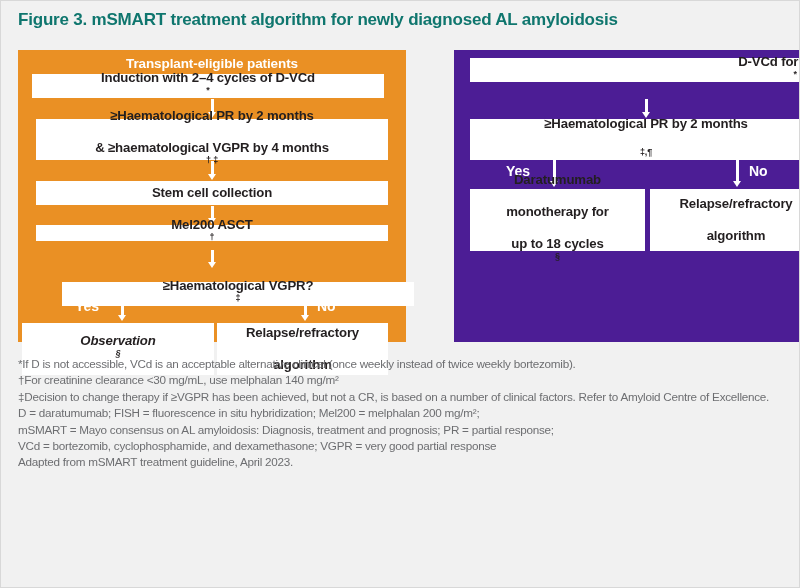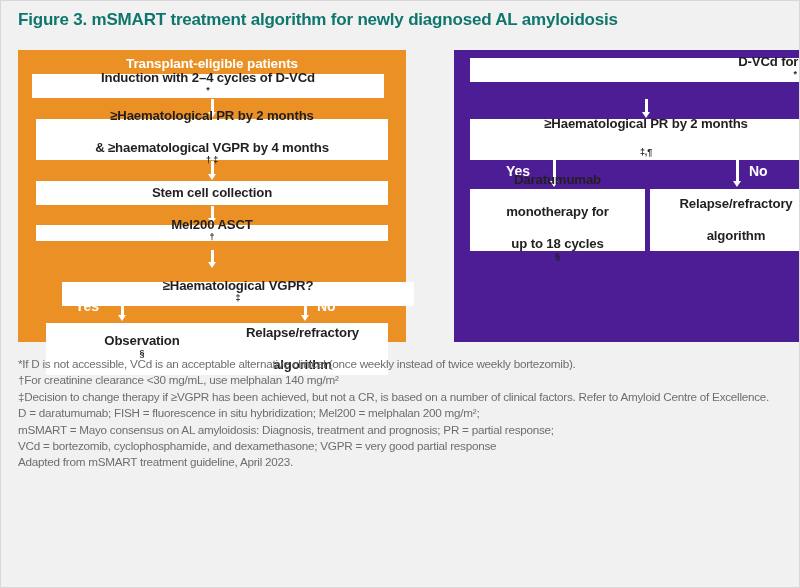--- a/index.html
+++ b/index.html
@@ -200,7 +200,7 @@
       <div class="head" style="top:21px;"></div>
     </div>
 
-    <div class="nodebox" style="left:28px; top:273px; width:192px; height:52px;">
+    <div class="nodebox" style="left:4px; top:273px; width:192px; height:52px;font-style:italic;">
       <span><span>Observation</span><sup>§</sup></span>
     </div>
 

